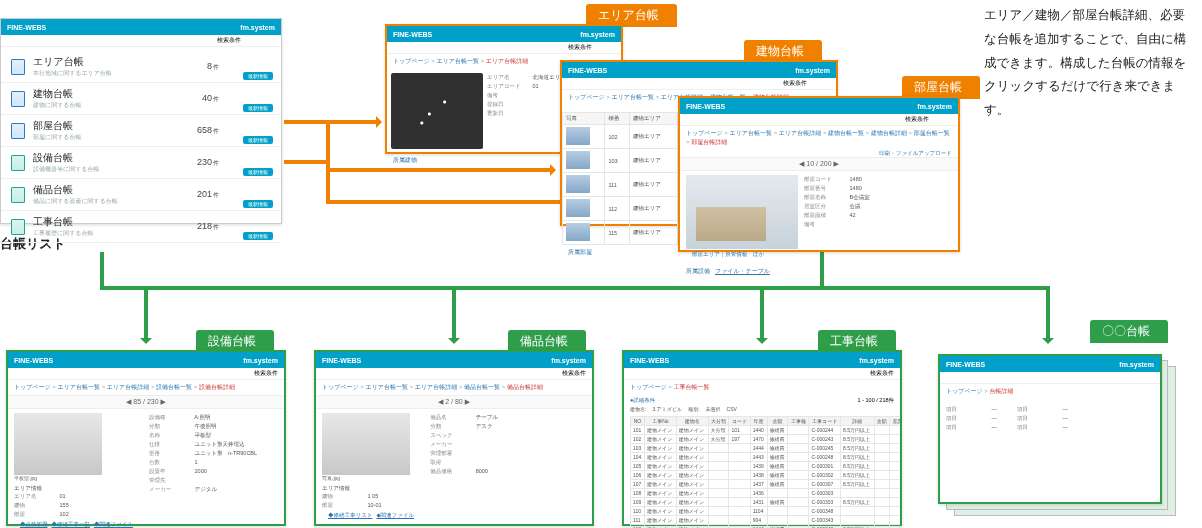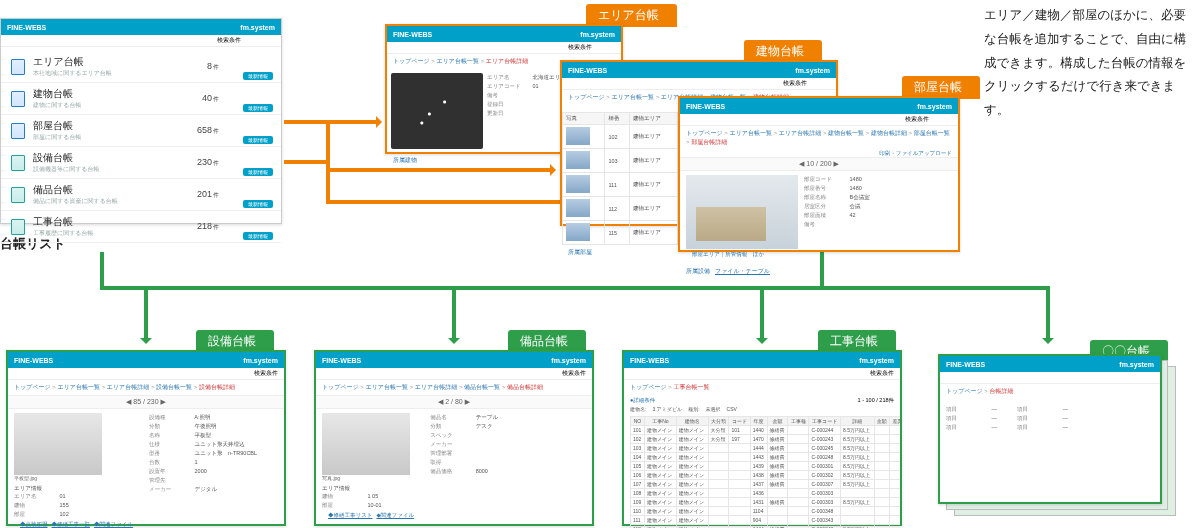--- a/index.html
+++ b/index.html
@@ -105,7 +105,7 @@
 </head>
 <body>
 
-<p class="caption">エリア／建物／部屋のほかに、必要な台帳を追加することで、自由に構成できます。構成した台帳の情報をクリックするだけで行き来できます。</p>
+<p class="caption">エリア／建物／部屋台帳詳細、必要な台帳を追加することで、自由に構成できます。構成した台帳の情報をクリックするだけで行き来できます。</p>
 <div class="list-label">台帳リスト</div>
 
 <div id="ledger-list" class="win">

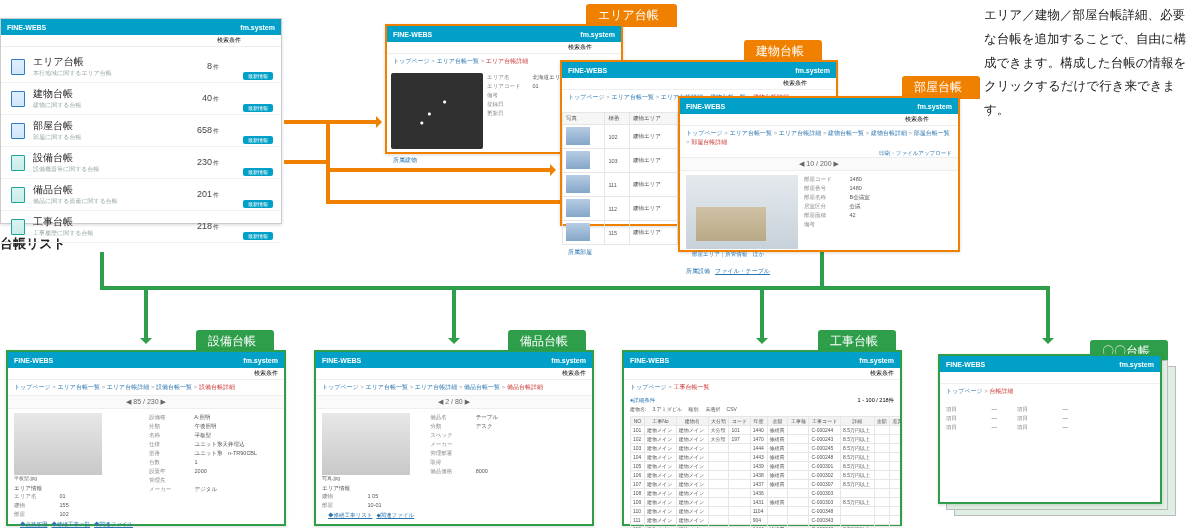--- a/index.html
+++ b/index.html
@@ -185,7 +185,7 @@
 <div class="tab tab-g" style="top:330px; left:196px;">設備台帳</div>
 <div class="tab tab-g" style="top:330px; left:508px;">備品台帳</div>
 <div class="tab tab-g" style="top:330px; left:818px;">工事台帳</div>
-<div class="tab tab-g" style="top:340px; left:1090px;">〇〇台帳</div>
+<div class="tab tab-g" style="top:320px; left:1090px;">〇〇台帳</div>
 
 <div class="arrow o-h o-head" style="top:120px; left:284px; width:96px;"></div>
 <div class="arrow o-h" style="top:160px; left:284px; width:44px;"></div>

